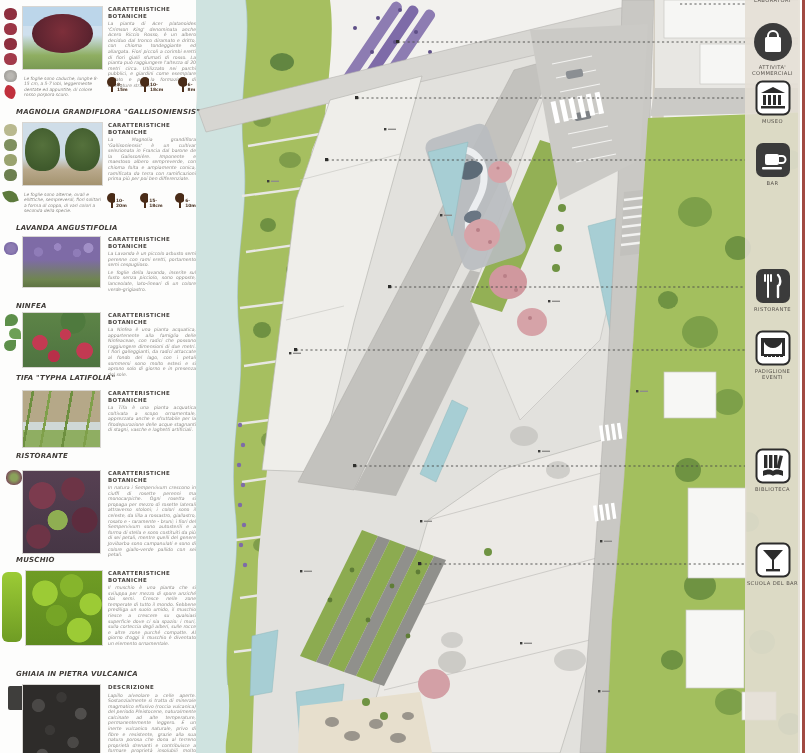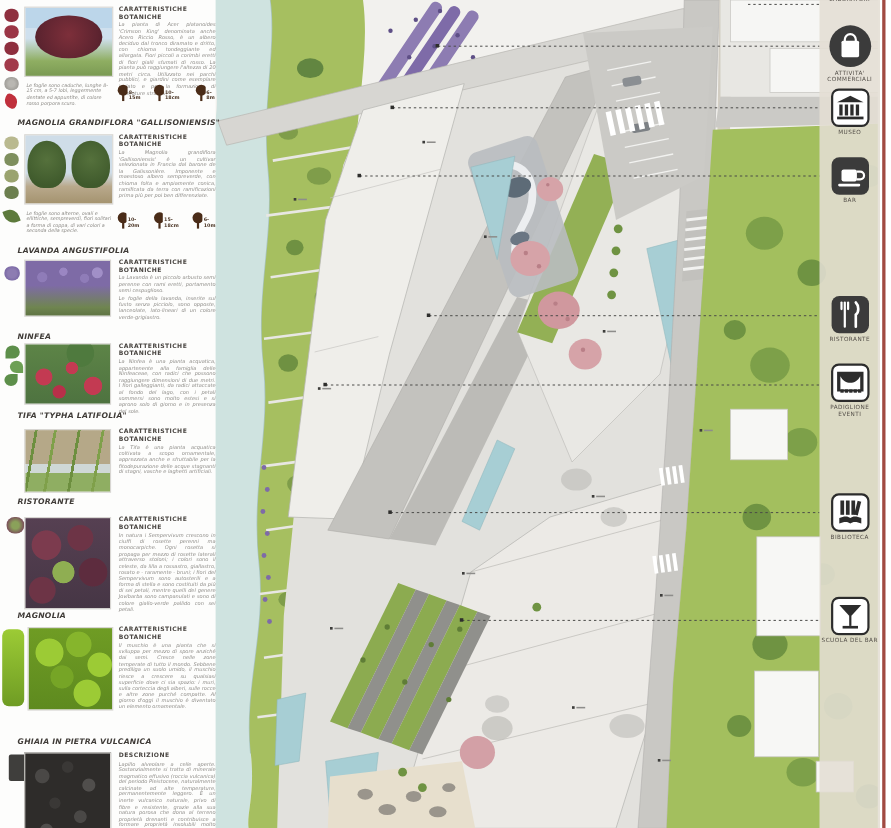--- a/index.html
+++ b/index.html
@@ -510,7 +510,7 @@
     </div>
 
     <div class="sec" style="top:556px;height:94px;">
-      <div class="sec-title" style="top:0;">MAGNOLIA</div>
+      <div class="sec-title" style="top:0;">MUSCHIO</div>
       <div class="thumb" style="left:2px;top:16px;width:20px;height:70px;border-radius:6px;background:linear-gradient(#9ccb35,#6f9c24);"></div>
       <div class="photo ph-muschio" style="left:25px;top:14px;width:78px;height:76px;"></div>
       <div class="txt" style="top:14px;">

